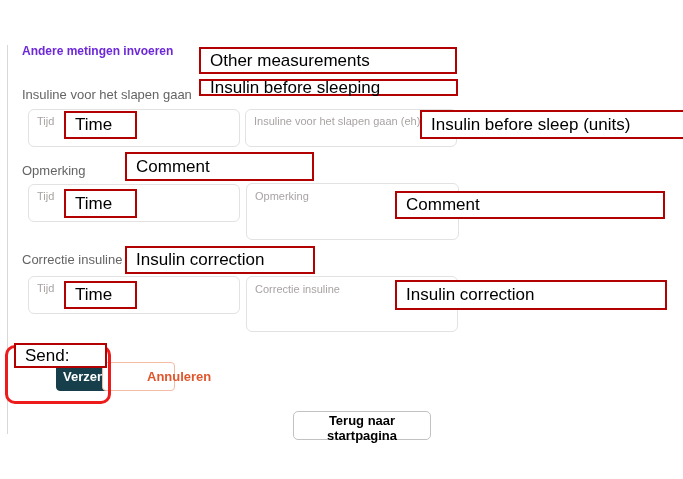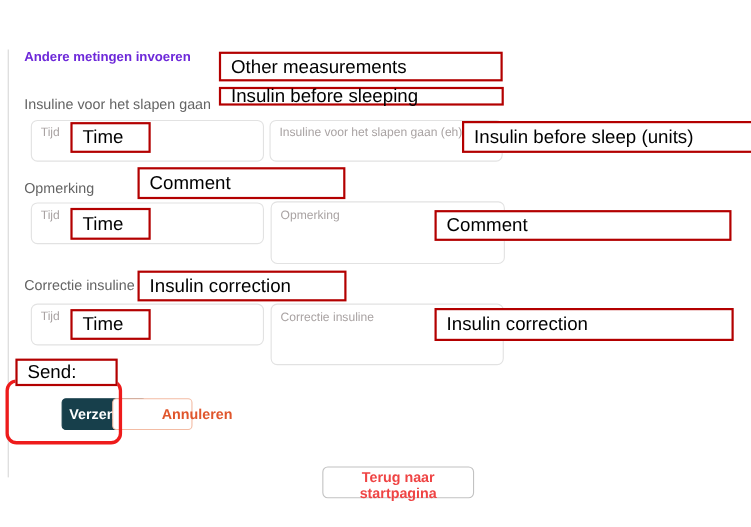--- a/index.html
+++ b/index.html
@@ -70,7 +70,7 @@
     white-space: nowrap;
     z-index: 3;
   }
-  .ann-send { z-index: 6; }
+  .ann-send { z-index: 6; margin-top: 17px; }
   .send-bracket {
     position: absolute;
     left: 5px;

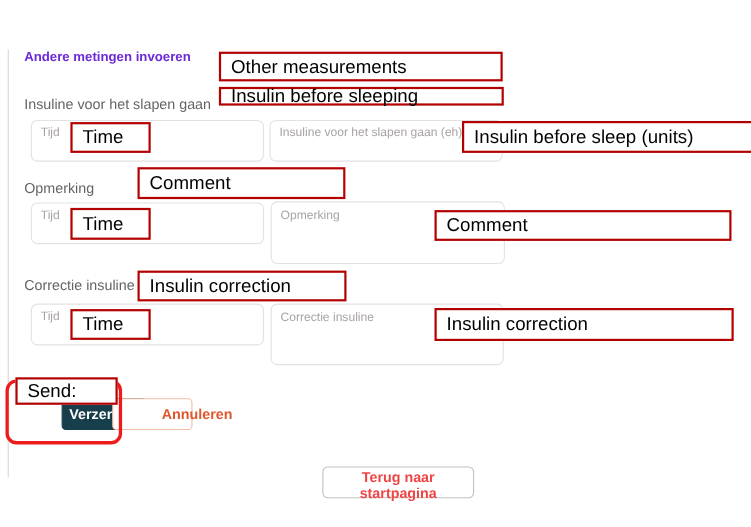--- a/index.html
+++ b/index.html
@@ -102,8 +102,8 @@
     background: #ffffff; color: #e0562c; border: 1px solid #f3bca4; padding-left: 44px;
   }
   .btn-back {
-    left: 293px; top: 424px; width: 138px; height: 29px;
-    background: #ffffff; color: #ef4444; border: 1px solid #c2c2c2;
+    left: 293px; top: 411px; width: 138px; height: 29px;
+    background: #ffffff; color: #000000; border: 1px solid #c2c2c2;
     border-radius: 5px;
   }
 </style>

